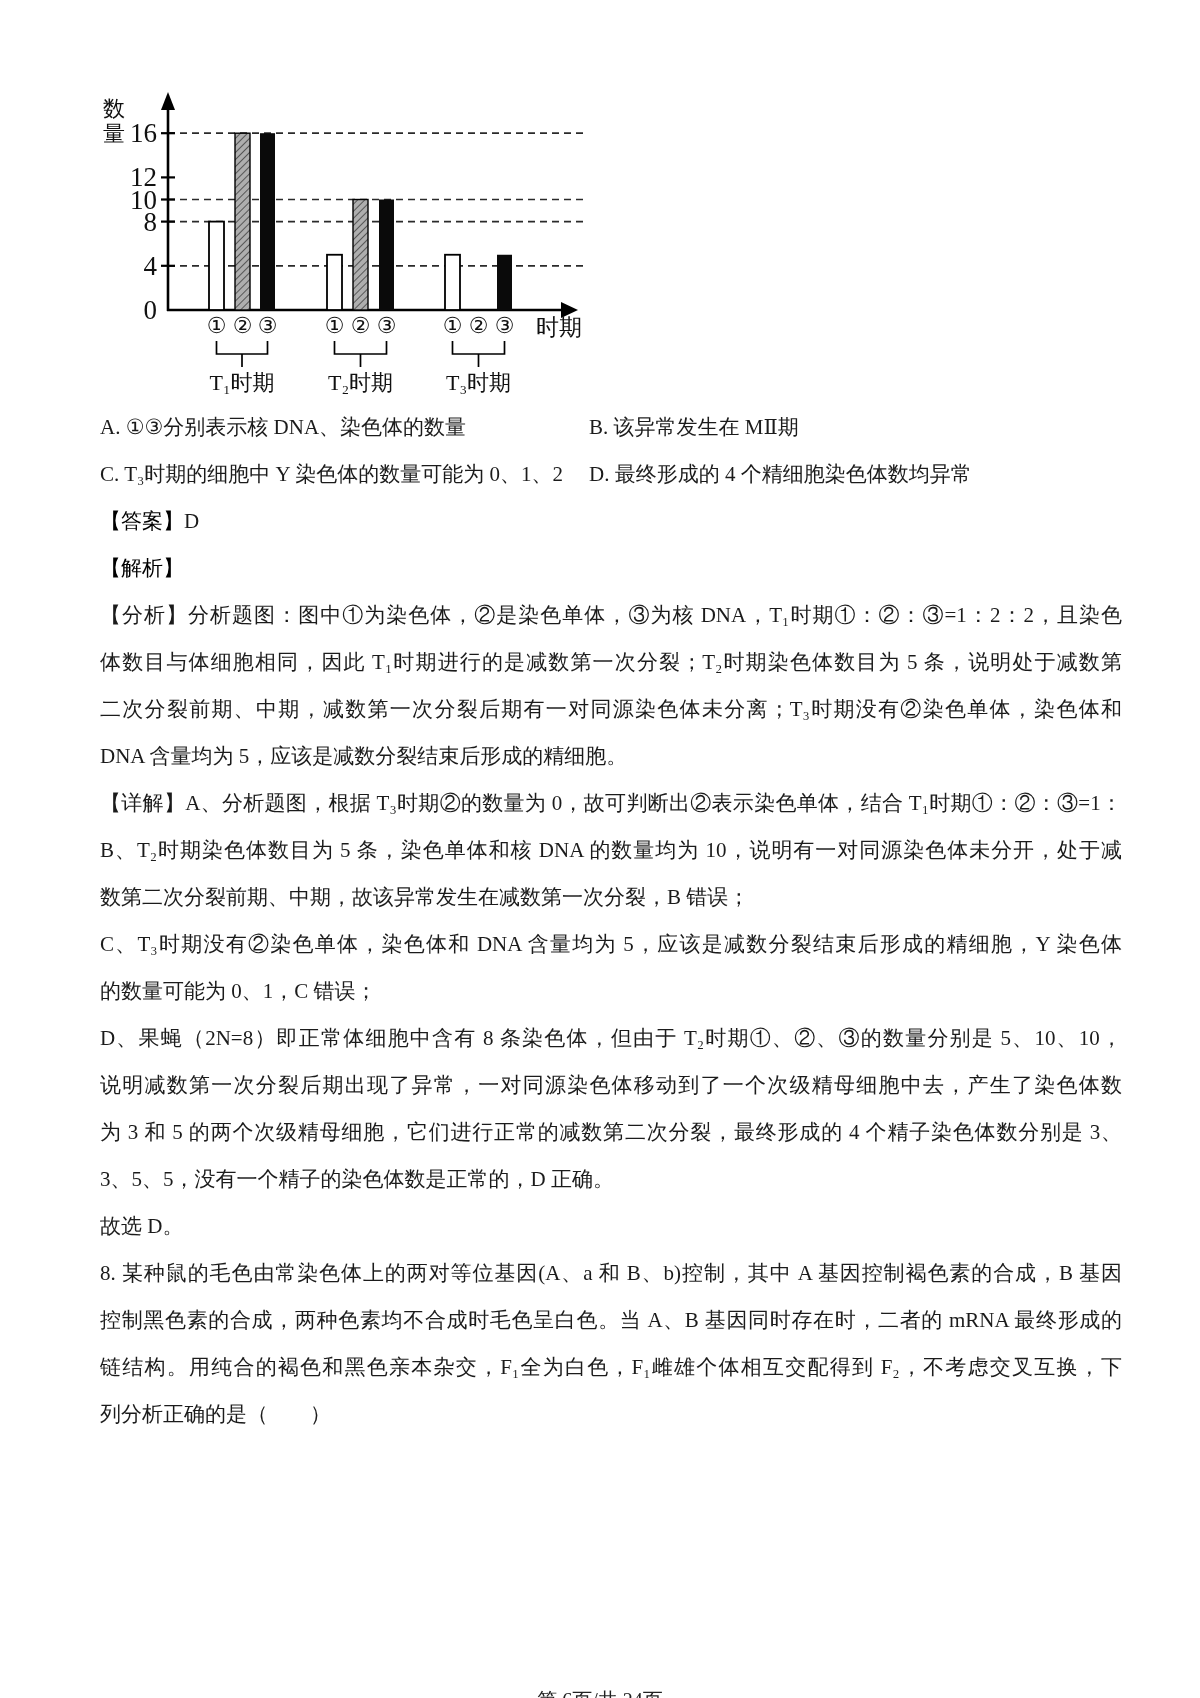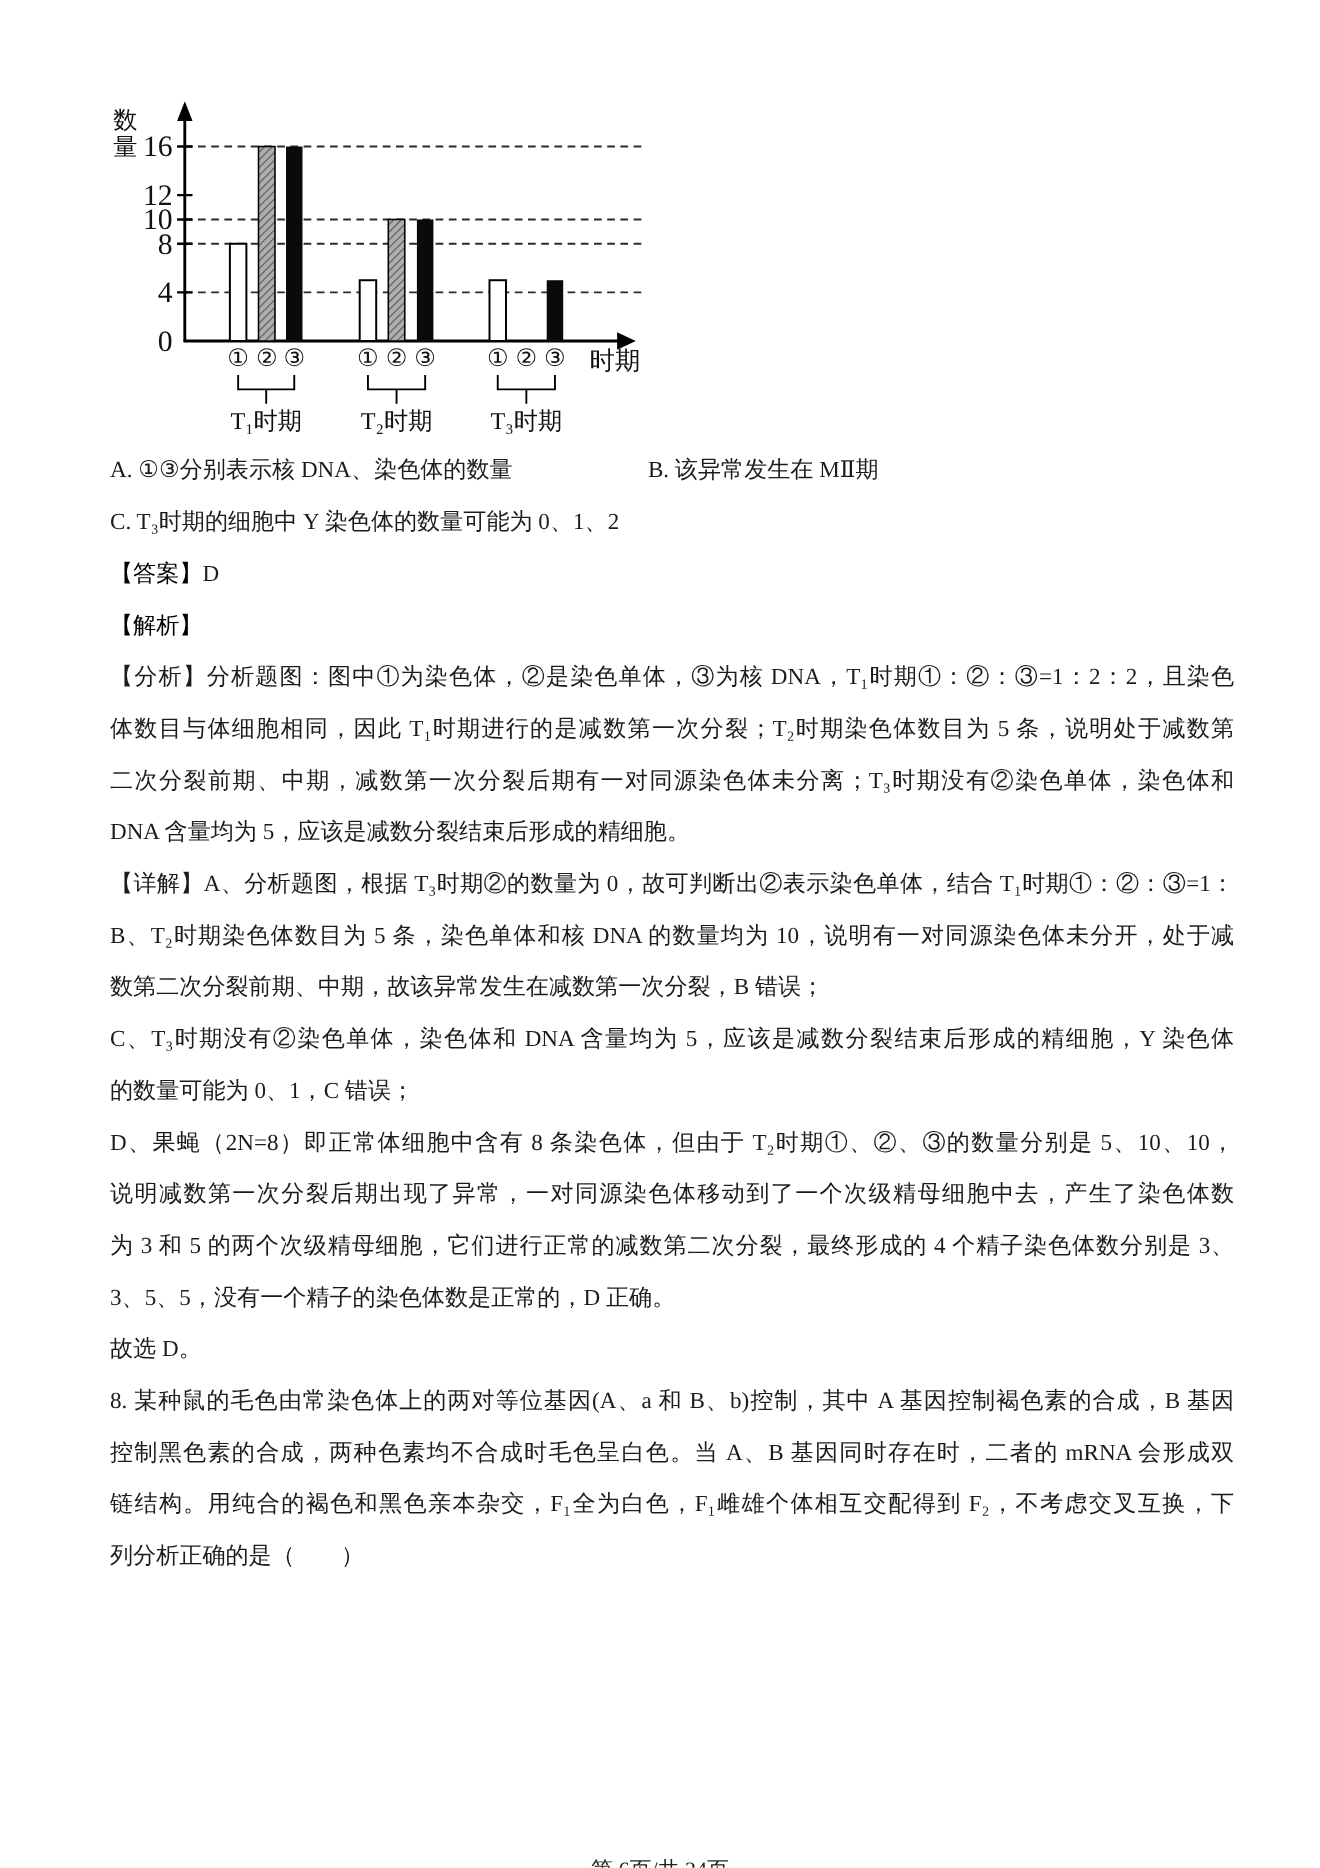--- a/index.html
+++ b/index.html
@@ -82,6 +82,7 @@
     </div>
     <div class="line opt">
       <span class="opt-left">C. T₃时期的细胞中 Y 染色体的数量可能为 0、1、2</span>
+      <span class="opt-right">D. 最终形成的 4 个精细胞染色体数均异常</span>
     </div>
     <div class="line">
       <span class="blue">【答案】</span><span>D</span>

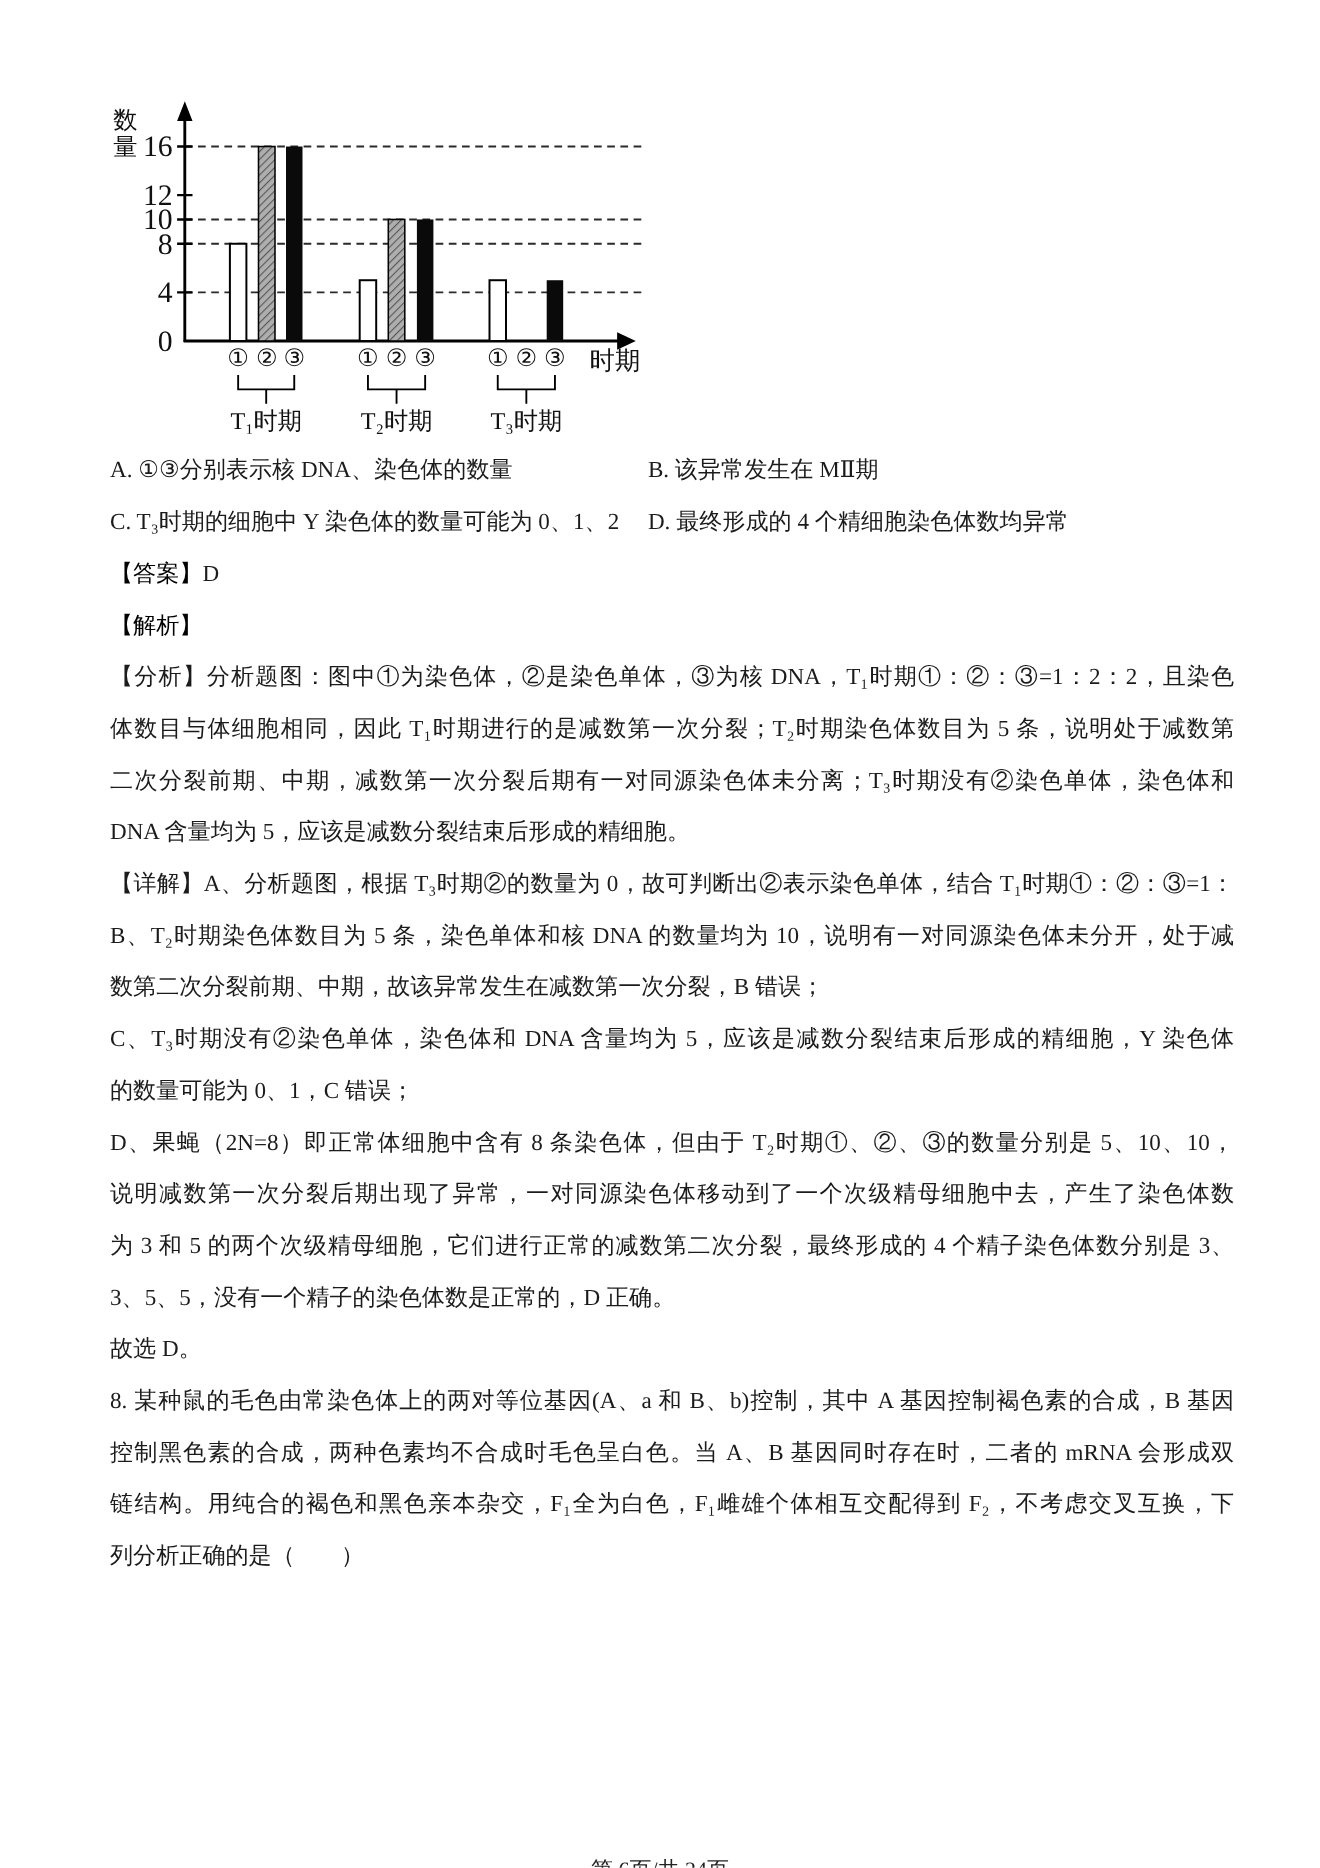--- a/index.html
+++ b/index.html
@@ -106,7 +106,7 @@
         <div class="line">3、5、5，没有一个精子的染色体数是正常的，D 正确。</div>
         <div class="line">故选 D。</div>
         <div class="line fill">8. 某种鼠的毛色由常染色体上的两对等位基因(A、a 和 B、b)控制，其中 A 基因控制褐色素的合成，B 基因</div>
-        <div class="line fill">控制黑色素的合成，两种色素均不合成时毛色呈白色。当 A、B 基因同时存在时，二者的 mRNA 会形成双</div>
+        <div class="line fill">控制黑色素的合成，两种色素均不合成时毛色呈白色。当 A、B 基因同时存在时，二者的 mRNA 最终形成的</div>
         <div class="line fill">链结构。用纯合的褐色和黑色亲本杂交，F₁全为白色，F₁雌雄个体相互交配得到 F₂，不考虑交叉互换，下</div>
         <div class="line">列分析正确的是（　　）</div>
       </div>

